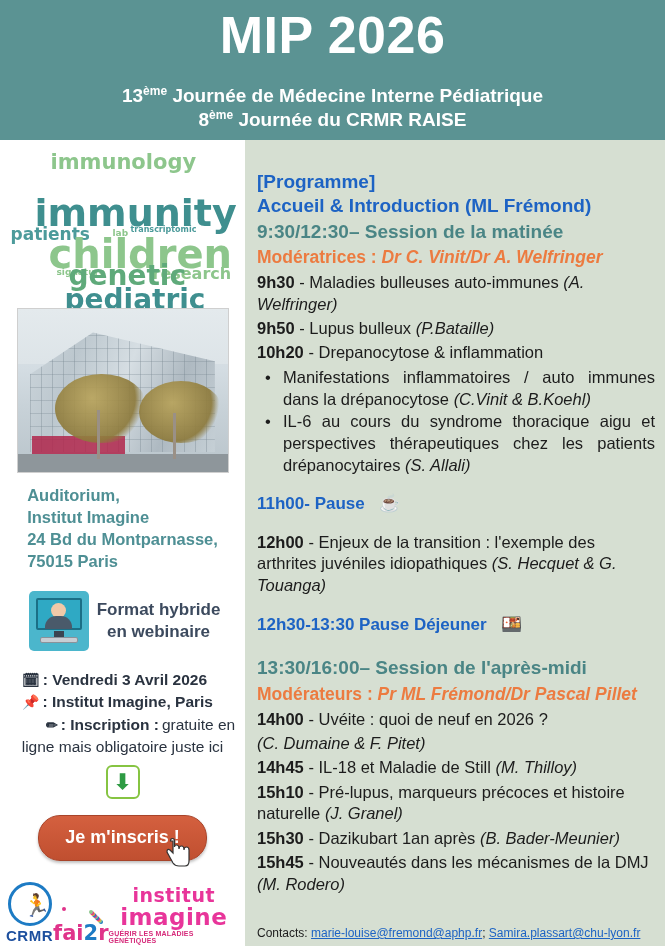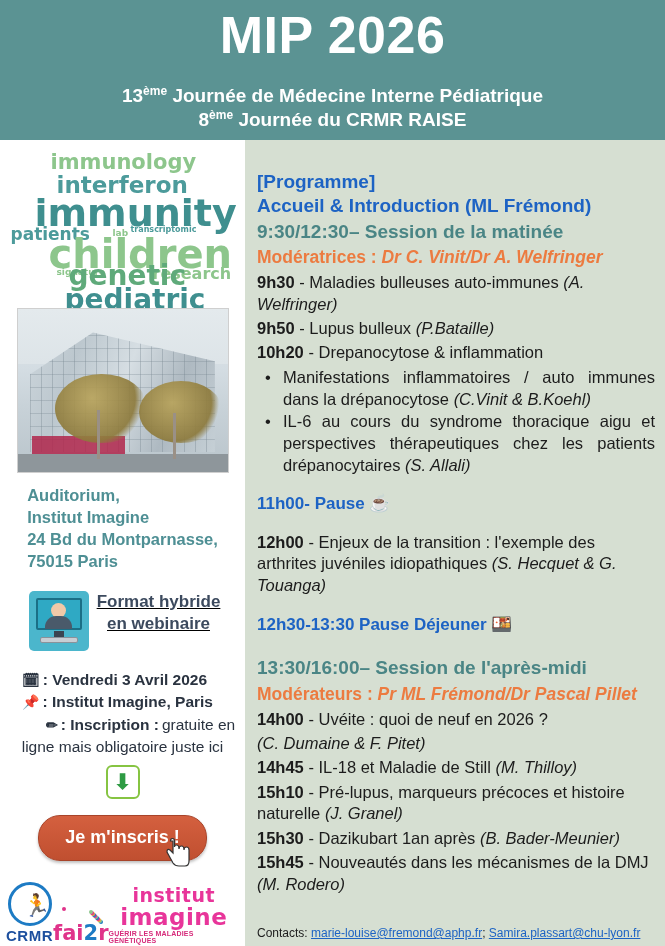--- a/index.html
+++ b/index.html
@@ -315,7 +315,6 @@
 
       <div class="wordcloud" id="wordcloud">
           <span class="wc" style="left: 42px; top: 2px; font-size: 21px; color: rgb(141, 198, 140);">immunology</span>
-          <span class="wc" style="left: 48px; top: 24px; font-size: 23px; color: rgb(76, 155, 155);">interferon</span>
           <span class="wc" style="left: 26px; top: 44px; font-size: 38px; color: rgb(63, 143, 143);">immunity</span>
           <span class="wc" style="left: 2px; top: 76px; font-size: 17px; color: rgb(76, 155, 155);">patients</span>
           <span class="wc" style="left: 104px; top: 79px; font-size: 9px; color: rgb(141, 198, 140);">lab</span>

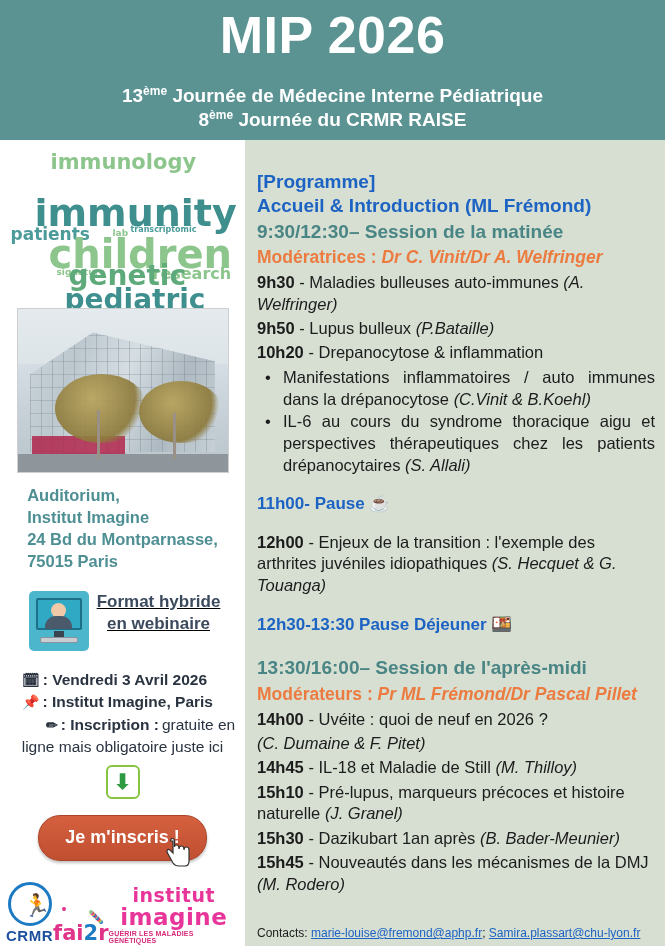--- a/index.html
+++ b/index.html
@@ -283,7 +283,7 @@
 
   .pause {
     color: #1d63c4; font-size: 17px; font-weight: bold; line-height: 1.3;
-    display: flex; align-items: center; gap: 5px;
+    display: flex; align-items: center; gap: 15px;
   }
   .pause.m1 { margin-top: 16px; }
   .pause.m2 { margin-top: 18px; }

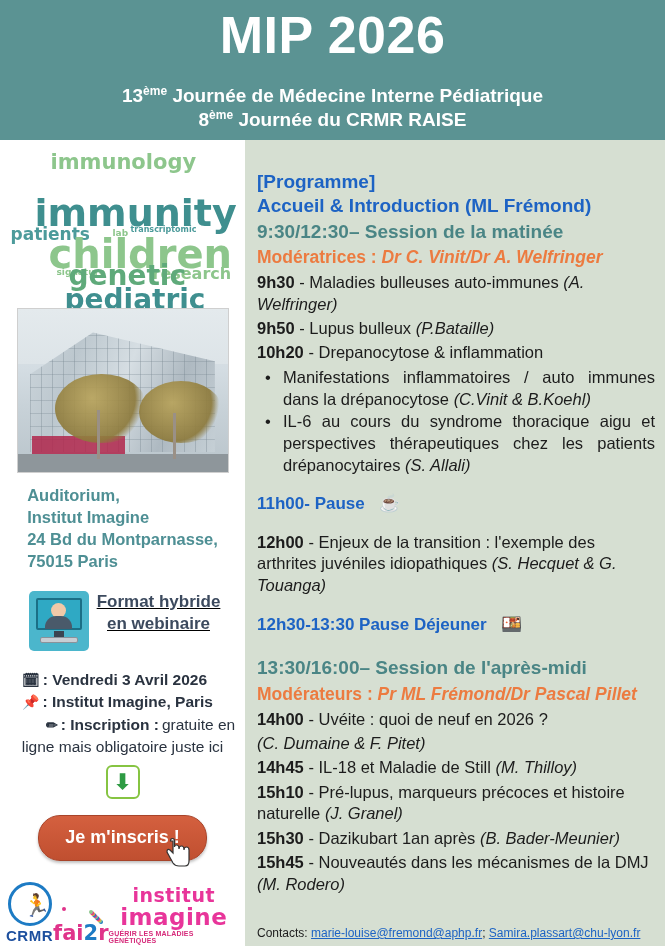--- a/index.html
+++ b/index.html
@@ -129,11 +129,10 @@
   
   .hybrid-row {
     display: flex;
-    align-items: flex-start;
+    align-items: center;
     gap: 8px;
     margin-top: 18px;
     padding-left: 4px;
-    text-decoration: underline;
   }
   .monitor-icon {
     width: 60px; height: 60px;

